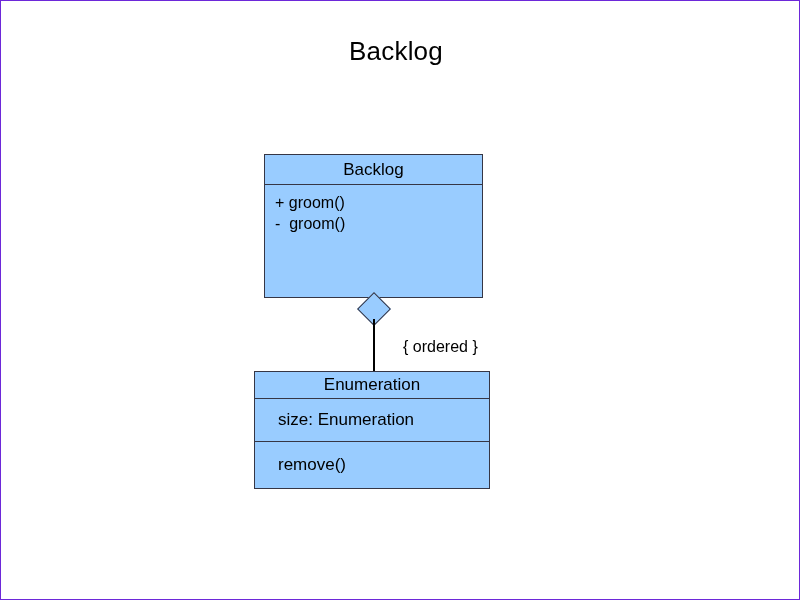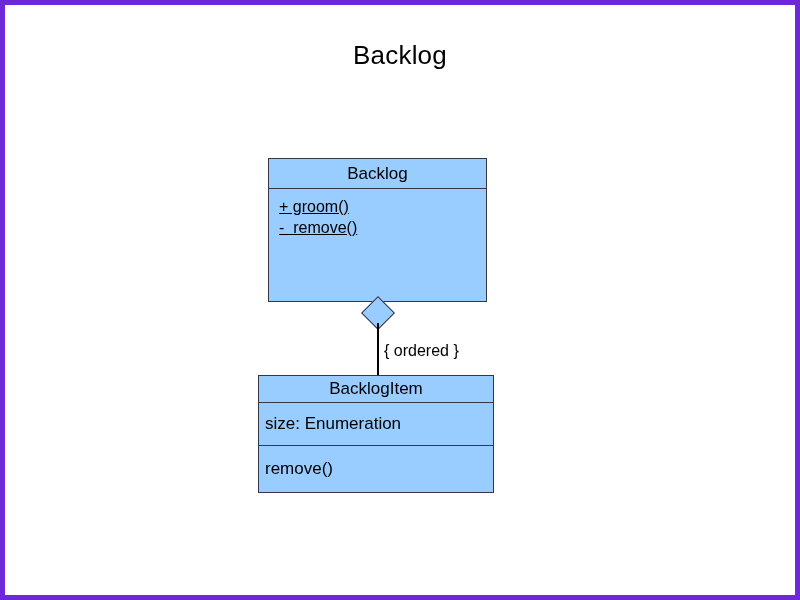--- a/index.html
+++ b/index.html
@@ -19,7 +19,7 @@
     background: #ffffff;
     overflow: hidden;
     box-sizing: border-box;
-    border: 5px solid #6d28d9;
+    border: 1px solid #6d28d9;
   }
 
   

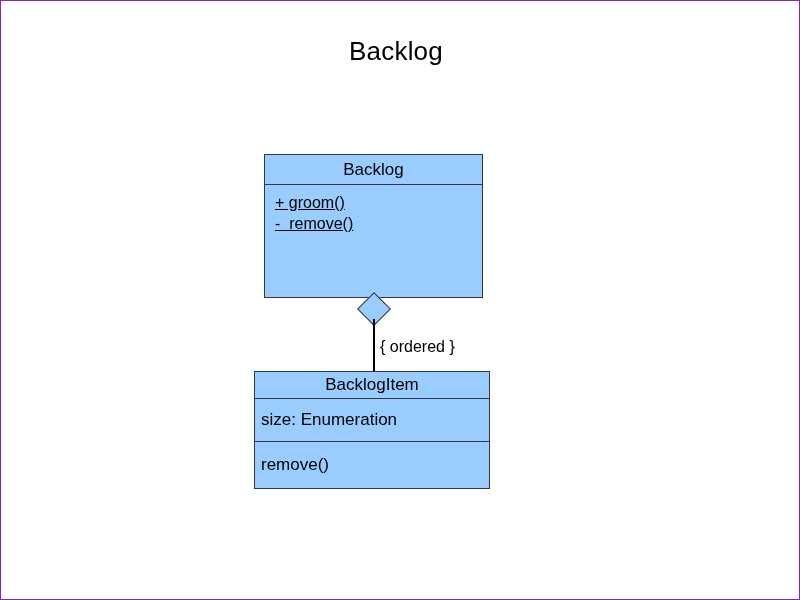--- a/index.html
+++ b/index.html
@@ -68,7 +68,6 @@
 
   .compartment-list {
     padding: 7px 0 16px 10px;
-    text-decoration: underline;
   }
 
   .compartment-line {

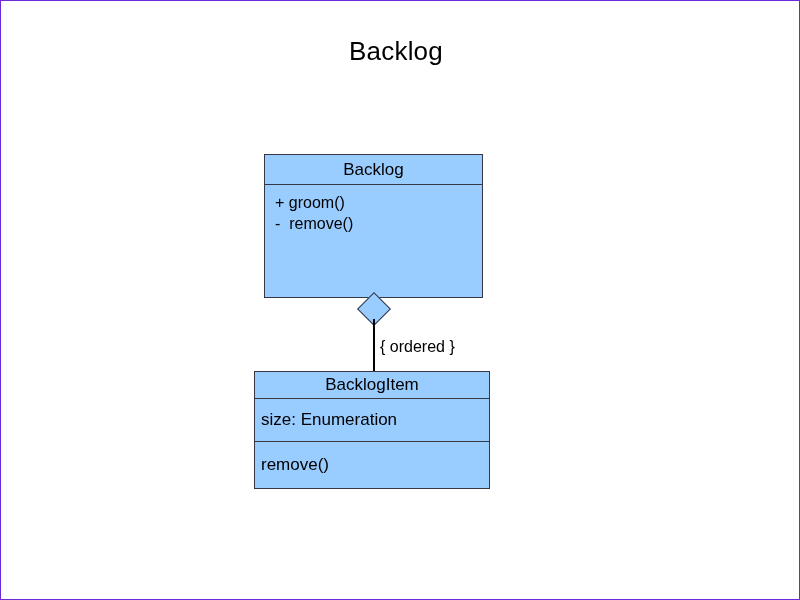--- a/index.html
+++ b/index.html
@@ -160,7 +160,7 @@
 
     <div class="uml-compartment c-ops compartment-list">
       <div class="compartment-line">+ groom()</div>
-      <div class="compartment-line">-  remove()</div>
+      <div class="compartment-line">-  groom()</div>
     </div>
   </div>
 

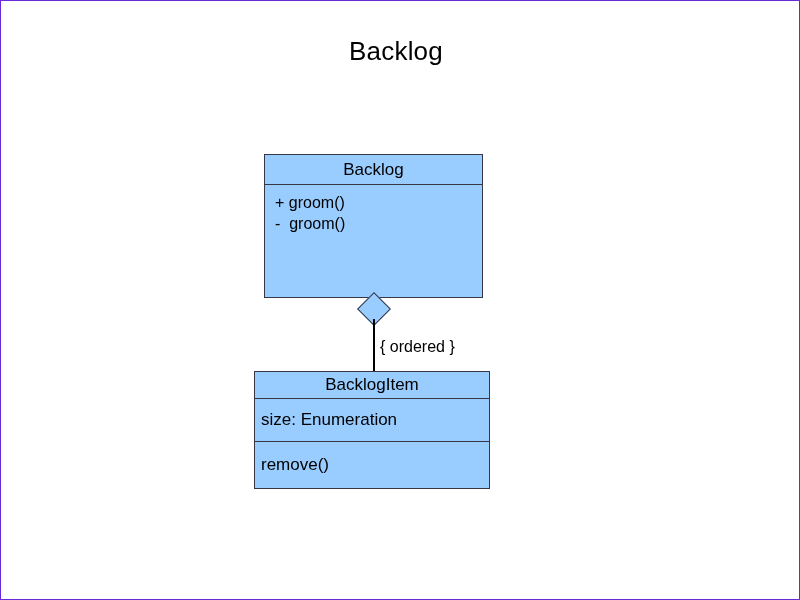--- a/index.html
+++ b/index.html
@@ -143,7 +143,7 @@
   }
 
   #assoc-label-ordered {
-    left: 379px;
+    left: 402px;
     top: 336px;
   }
 </style>

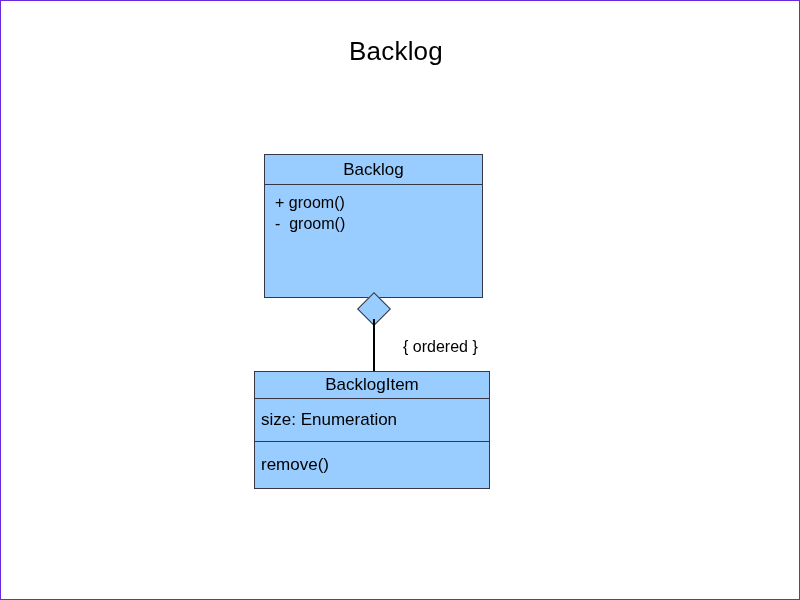--- a/index.html
+++ b/index.html
@@ -172,7 +172,7 @@
 
   <div class="uml-class" id="class-backlogitem">
 
-    <div class="uml-compartment c-header compartment-name">BacklogItem</div>
+    <div class="uml-compartment c-header compartment-name">Enumeration</div>
 
     <div class="uml-compartment c-attrs compartment-single">
       <span>size: Enumeration</span>

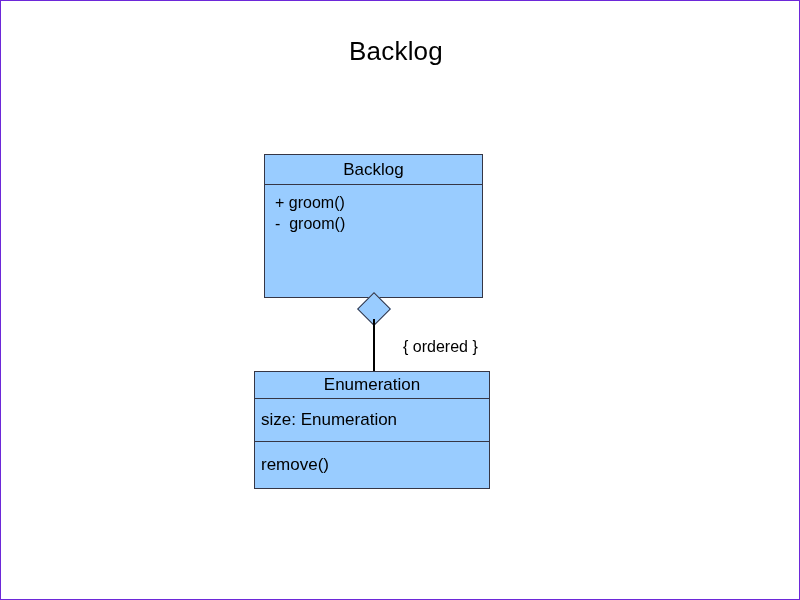--- a/index.html
+++ b/index.html
@@ -80,7 +80,7 @@
   .compartment-single {
     display: flex;
     align-items: center;
-    padding-left: 6px;
+    padding-left: 23px;
     font-size: 17px;
     color: #000000;
     white-space: pre;

